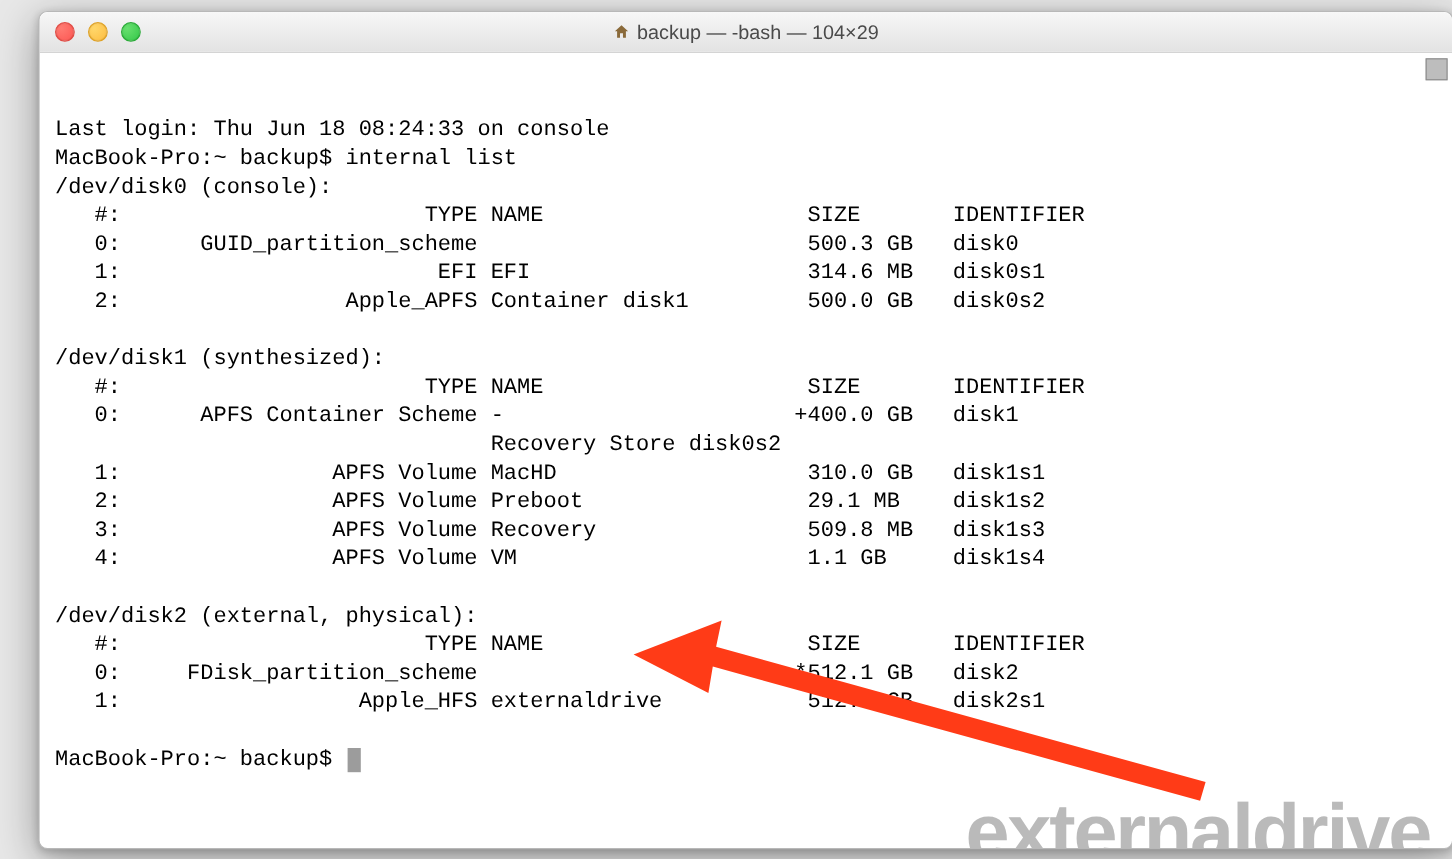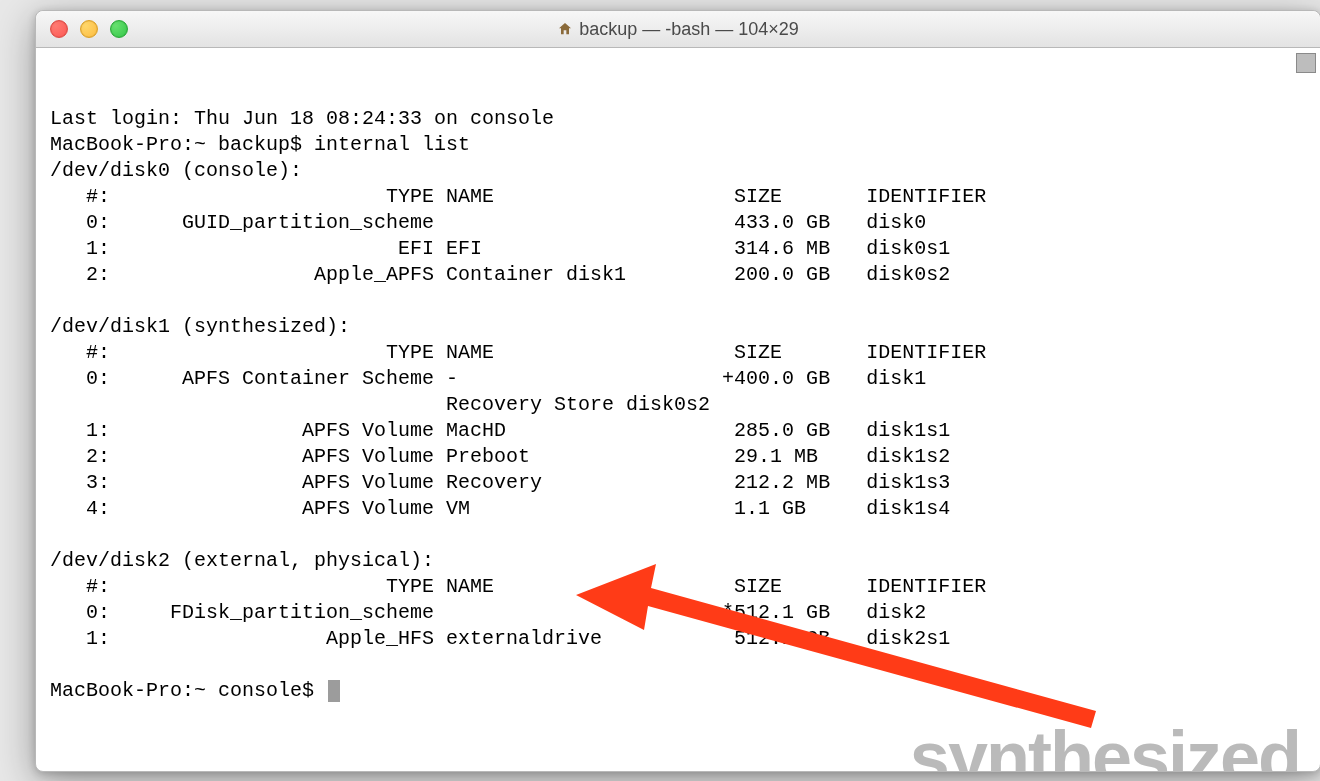--- a/index.html
+++ b/index.html
@@ -80,7 +80,7 @@
 <span>MacBook-Pro:~ backup$ internal list</span>
 <span>/dev/disk0 (console):</span>
 <span>   #:                       TYPE NAME                    SIZE       IDENTIFIER</span>
-<span>   0:      GUID_partition_scheme                         433.0 GB   disk0</span>
+<span>   0:      GUID_partition_scheme                         500.3 GB   disk0</span>
 <span>   1:                        EFI EFI                     314.6 MB   disk0s1</span>
 <span>   2:                 Apple_APFS Container disk1         200.0 GB   disk0s2</span>
 

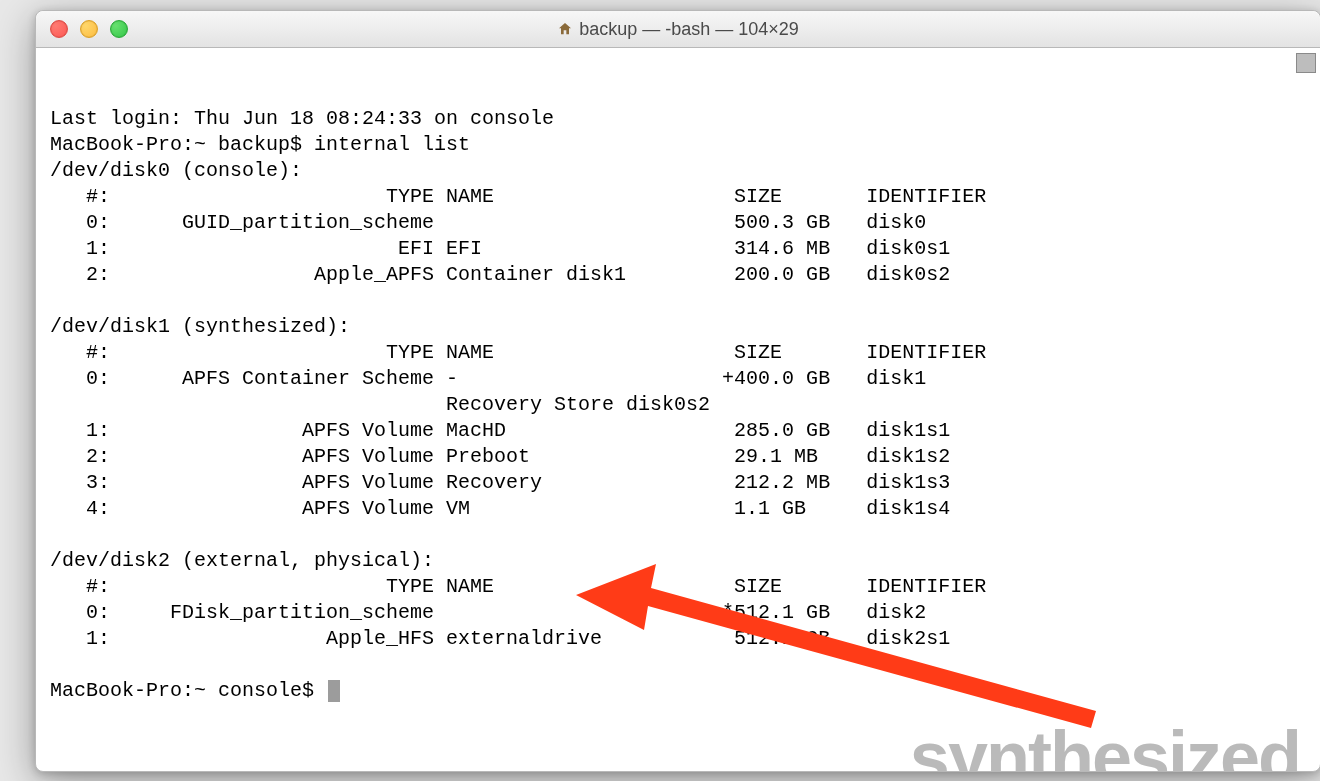--- a/index.html
+++ b/index.html
@@ -82,7 +82,7 @@
 <span>   #:                       TYPE NAME                    SIZE       IDENTIFIER</span>
 <span>   0:      GUID_partition_scheme                         500.3 GB   disk0</span>
 <span>   1:                        EFI EFI                     314.6 MB   disk0s1</span>
-<span>   2:                 Apple_APFS Container disk1         200.0 GB   disk0s2</span>
+<span>   2:                 Apple_APFS Container disk1         500.0 GB   disk0s2</span>
 
 <span>/dev/disk1 (synthesized):</span>
 <span>   #:                       TYPE NAME                    SIZE       IDENTIFIER</span>

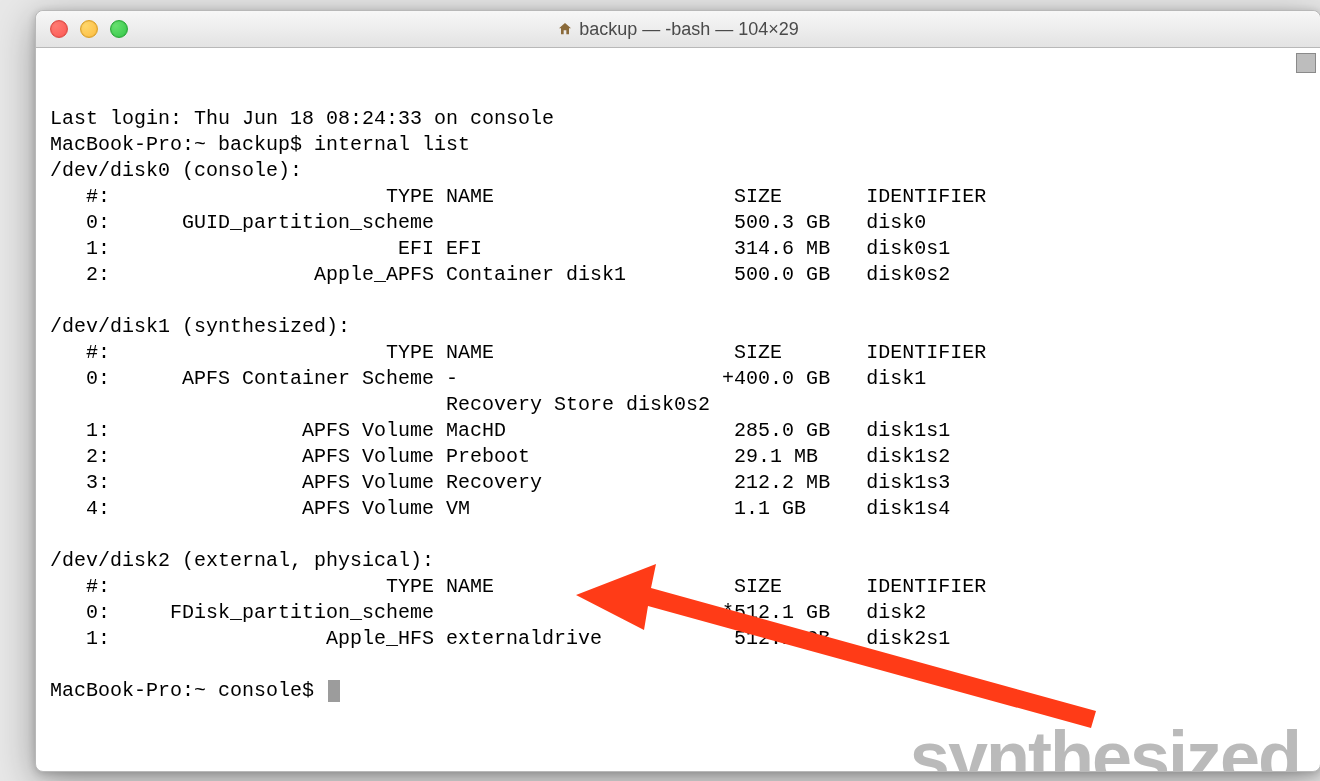--- a/index.html
+++ b/index.html
@@ -88,7 +88,7 @@
 <span>   #:                       TYPE NAME                    SIZE       IDENTIFIER</span>
 <span>   0:      APFS Container Scheme -                      +400.0 GB   disk1</span>
 <span>                                 Recovery Store disk0s2</span>
-<span>   1:                APFS Volume MacHD                   285.0 GB   disk1s1</span>
+<span>   1:                APFS Volume MacHD                   310.0 GB   disk1s1</span>
 <span>   2:                APFS Volume Preboot                 29.1 MB    disk1s2</span>
 <span>   3:                APFS Volume Recovery                212.2 MB   disk1s3</span>
 <span>   4:                APFS Volume VM                      1.1 GB     disk1s4</span>

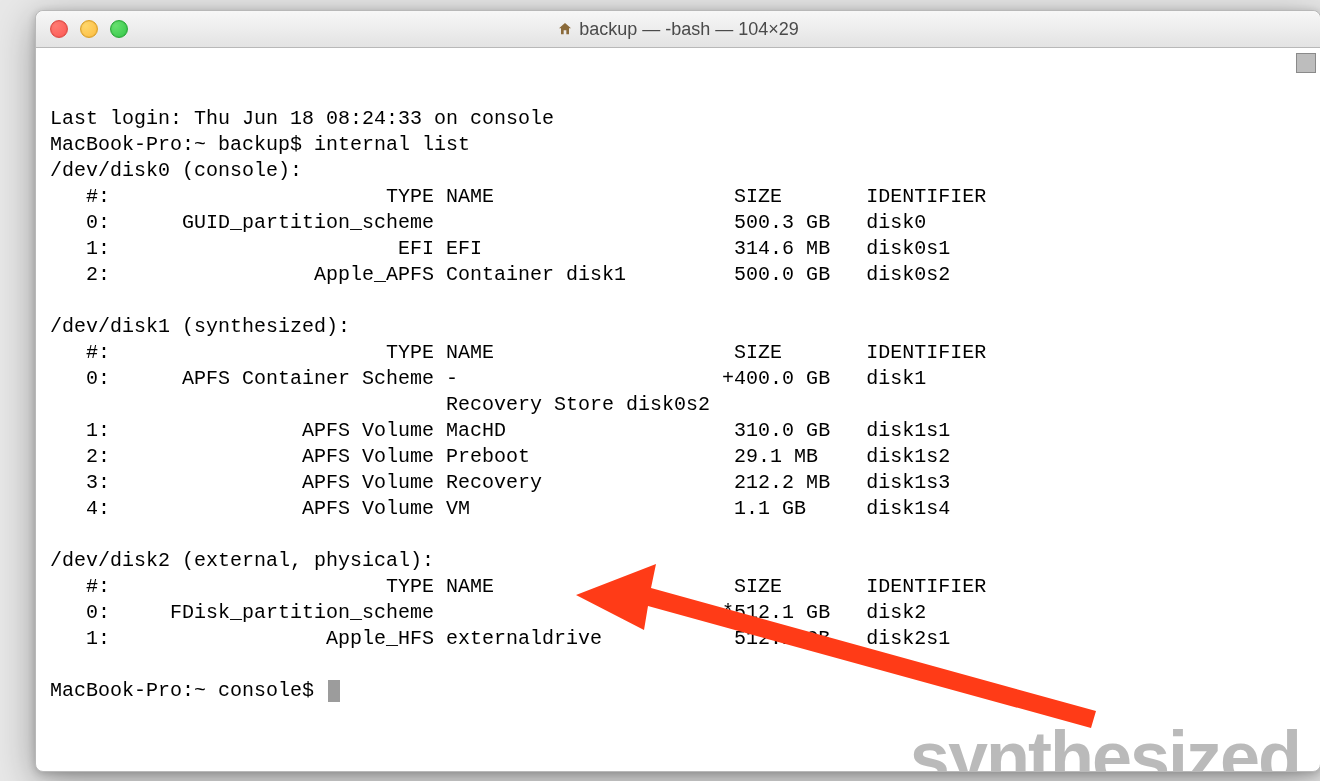--- a/index.html
+++ b/index.html
@@ -90,7 +90,7 @@
 <span>                                 Recovery Store disk0s2</span>
 <span>   1:                APFS Volume MacHD                   310.0 GB   disk1s1</span>
 <span>   2:                APFS Volume Preboot                 29.1 MB    disk1s2</span>
-<span>   3:                APFS Volume Recovery                212.2 MB   disk1s3</span>
+<span>   3:                APFS Volume Recovery                509.8 MB   disk1s3</span>
 <span>   4:                APFS Volume VM                      1.1 GB     disk1s4</span>
 
 <span>/dev/disk2 (external, physical):</span>

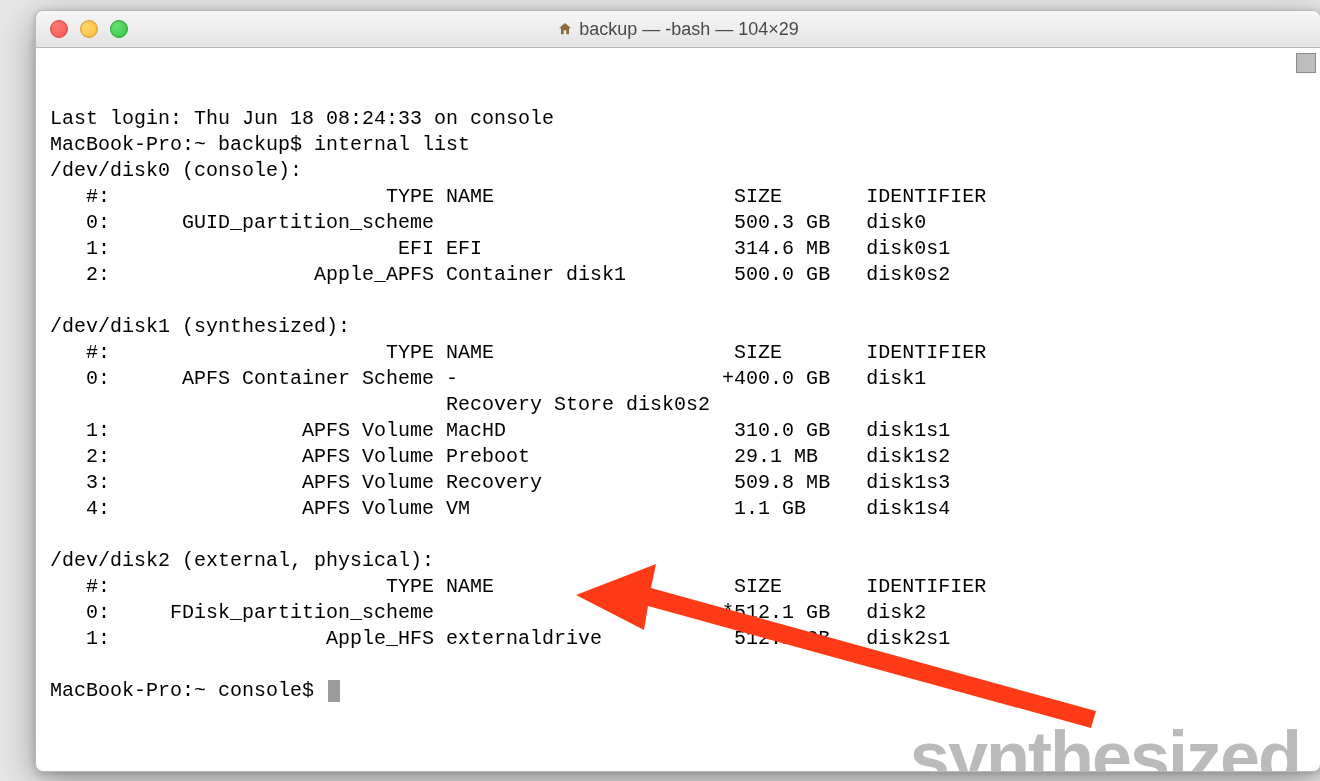--- a/index.html
+++ b/index.html
@@ -98,7 +98,7 @@
 <span>   0:     FDisk_partition_scheme                        *512.1 GB   disk2</span>
 <span>   1:                  Apple_HFS externaldrive           512.1 GB   disk2s1</span>
 
-<span>MacBook-Pro:~ console$ </span><span class="cursor-block"></span>
+<span>MacBook-Pro:~ backup$ </span><span class="cursor-block"></span>
       <div class="watermark">synthesized</div>
 
       <svg class="arrow-svg" width="1284" height="724">

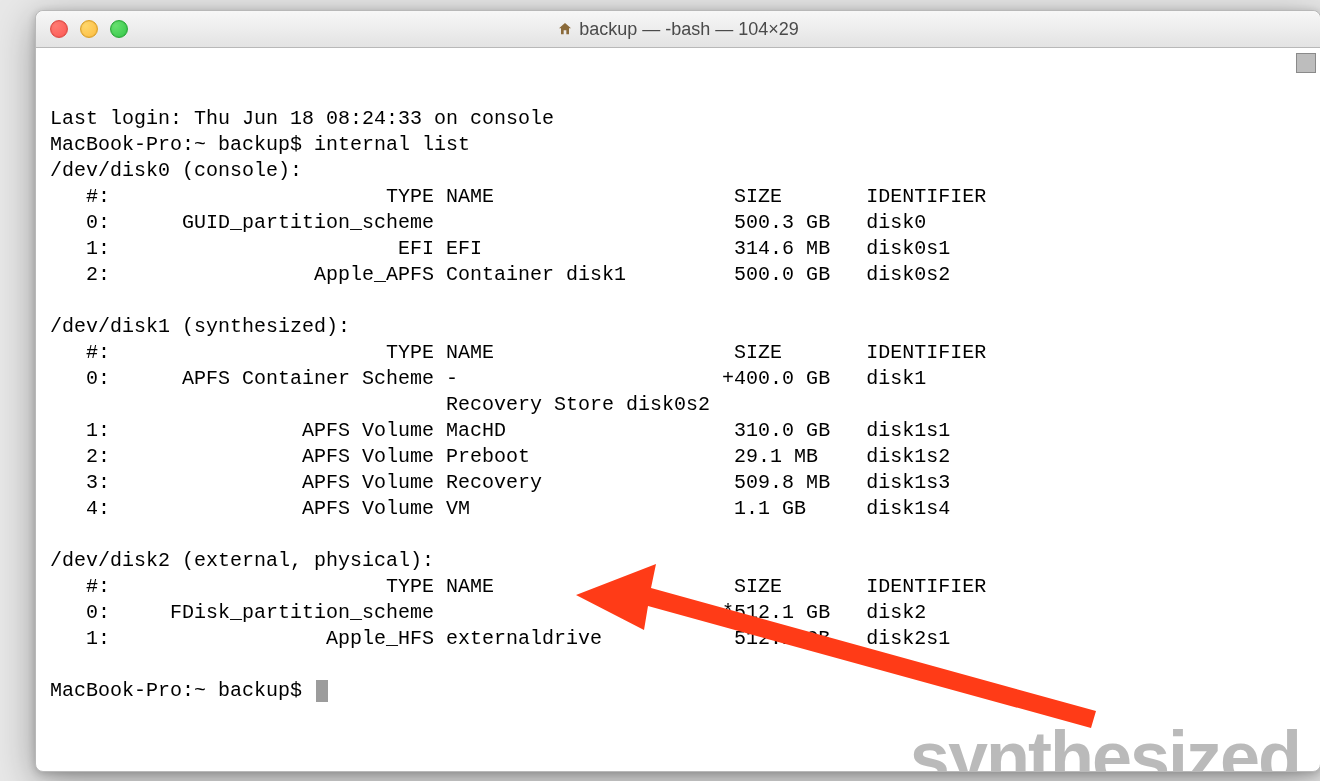--- a/index.html
+++ b/index.html
@@ -99,7 +99,7 @@
 <span>   1:                  Apple_HFS externaldrive           512.1 GB   disk2s1</span>
 
 <span>MacBook-Pro:~ backup$ </span><span class="cursor-block"></span>
-      <div class="watermark">synthesized</div>
+      <div class="watermark">externaldrive</div>
 
       <svg class="arrow-svg" width="1284" height="724">
         <defs>

